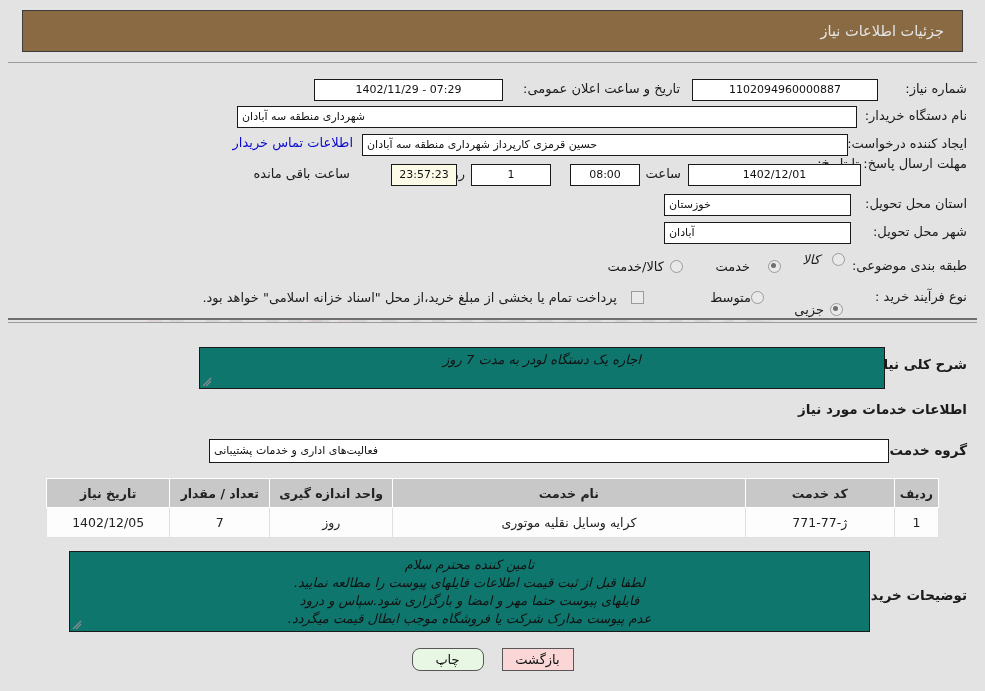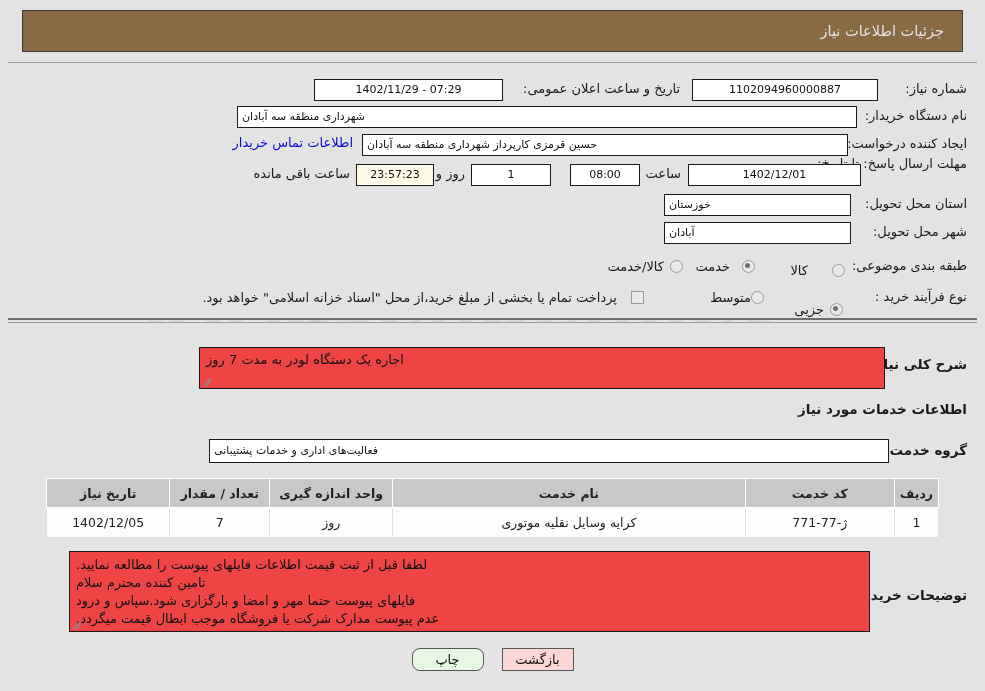--- a/index.html
+++ b/index.html
@@ -227,7 +227,7 @@
   <div class="fld" style="position:absolute; right:337px; top:101px; width:70px;">08:00</div>
   <div class="fld" style="position:absolute; right:426px; top:101px; width:80px;">1</div>
   <div class="lbl2" style="position:absolute; right:512px; top:103px;">روز و</div>
-  <div class="fld timer" style="position:absolute; right:543px; top:101px; width:78px;">23:57:23</div>
+  <div class="fld timer" style="position:absolute; right:520px; top:101px; width:66px;">23:57:23</div>
   <div class="lbl2" style="position:absolute; right:627px; top:103px;">ساعت باقی مانده</div>
 
   <div class="frow" style="right:10px; top:133px;">

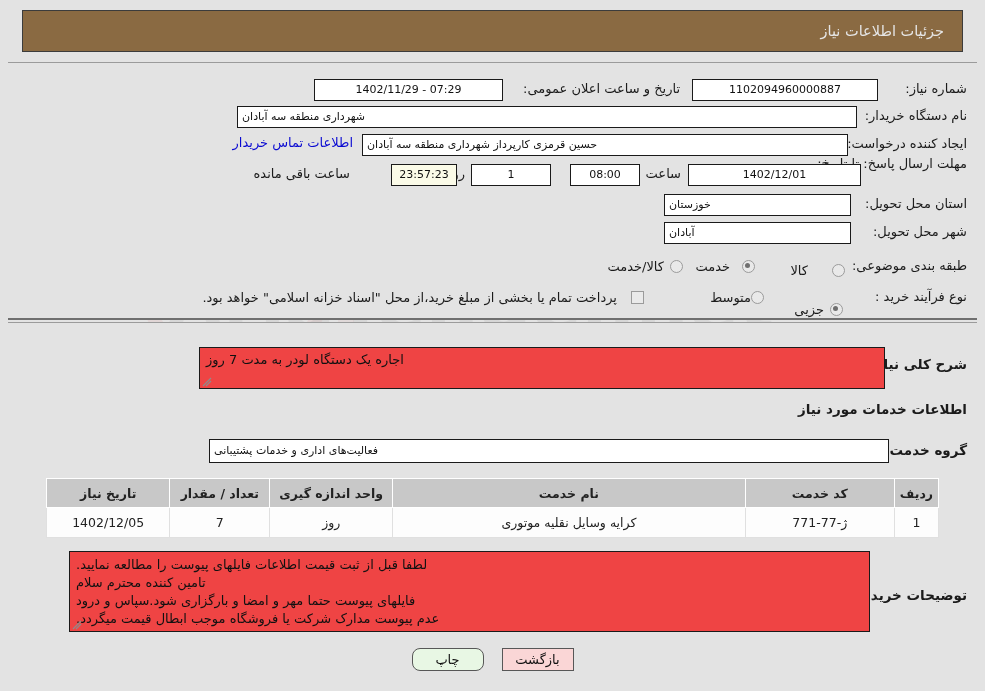--- a/index.html
+++ b/index.html
@@ -247,7 +247,7 @@
     <span class="radio"></span>
     <span class="lbl2">کالا</span>
   </div>
-  <div class="frow" style="right:222px; top:196px; gap:12px;margin-left:16px;">
+  <div class="frow" style="right:196px; top:196px; gap:18px;margin-left:16px;">
     <span class="radio on"></span>
     <span class="lbl2">خدمت</span>
   </div>

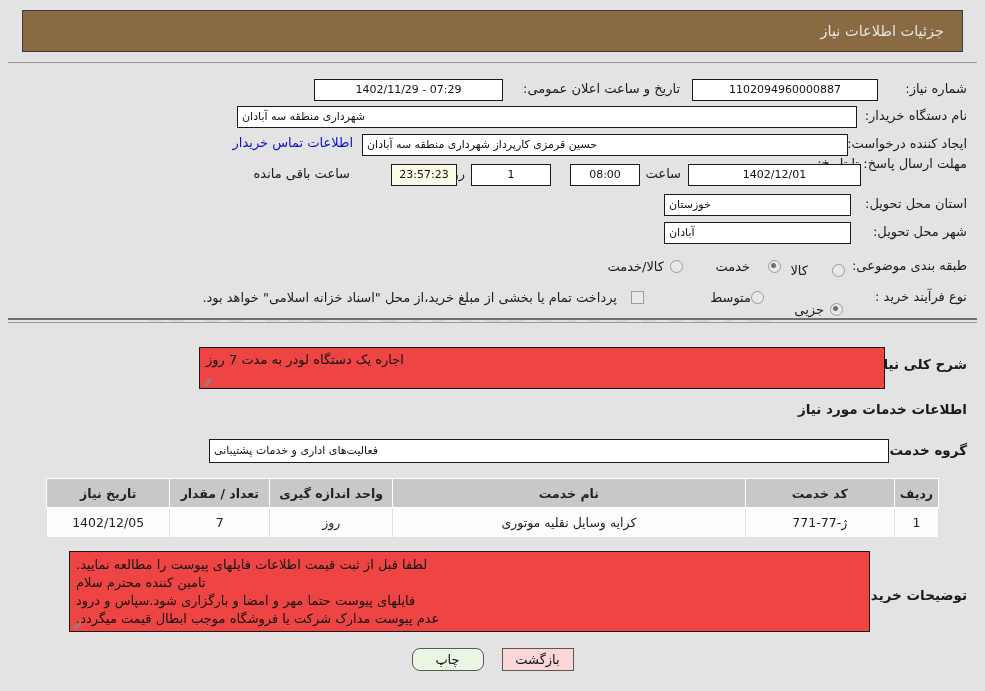--- a/index.html
+++ b/index.html
@@ -243,7 +243,7 @@
   <div class="frow" style="right:10px; top:195px;">
     <span class="lbl">طبقه بندی موضوعی:</span>
   </div>
-  <div class="frow" style="right:132px; top:200px; gap:24px;">
+  <div class="frow" style="right:132px; top:189px; gap:12px;font-style:italic;">
     <span class="radio"></span>
     <span class="lbl2">کالا</span>
   </div>

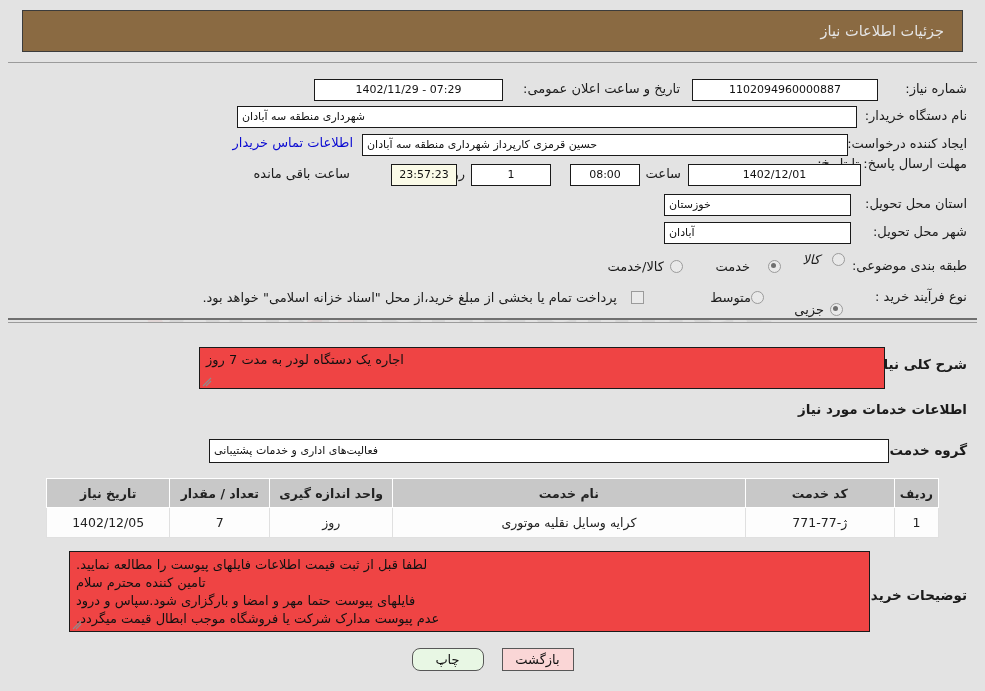--- a/index.html
+++ b/index.html
@@ -108,15 +108,16 @@
 
   .ta{
     border:1px solid #1a1a1a;
-    background:#ef4444;
+    background:#0f766e;
     box-sizing:border-box;
     font-size:13px;
     color:#111;
     padding:3px 6px 0 6px;
-    text-align:left;
+    text-align:center;
     position:relative;
     overflow:hidden;
     line-height:18px;
+    font-style:italic;
   }
   .ta .grip{
     position:absolute;left:2px;bottom:1px;

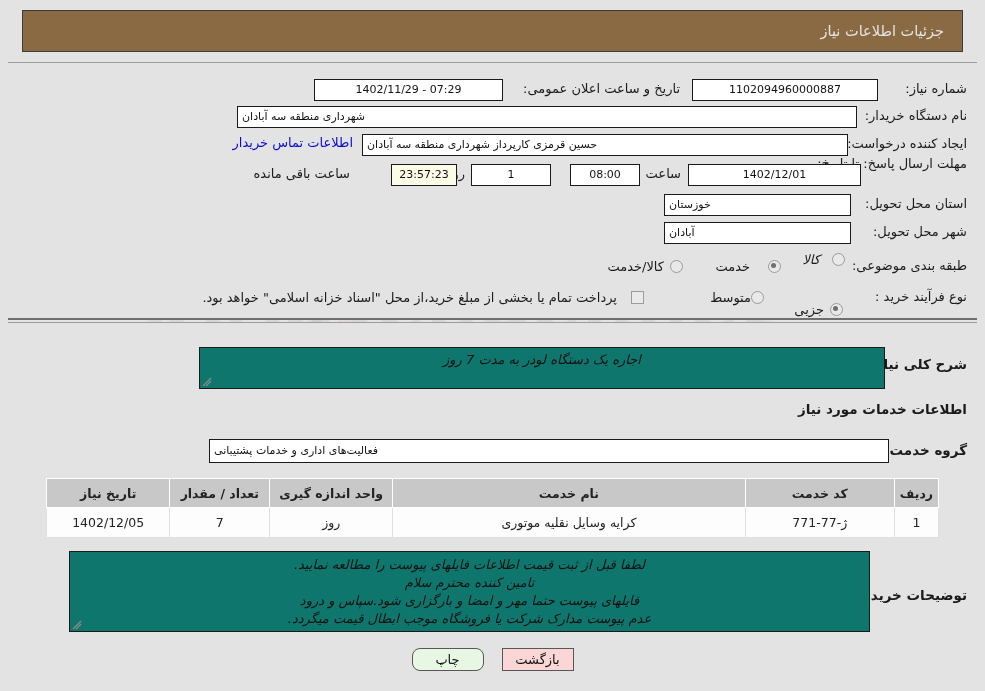--- a/index.html
+++ b/index.html
@@ -291,8 +291,8 @@
 
   <div class="boldlbl" style="position:absolute; right:10px; top:264px;">توضیحات خریدار:</div>
   <div class="ta" style="position:absolute; right:107px; top:228px; width:801px; height:81px; padding-top:4px;">
+    <div>تامین کننده محترم سلام</div>
     <div>لطفا قبل از ثبت قیمت اطلاعات فایلهای پیوست را مطالعه نمایید.</div>
-    <div>تامین کننده محترم سلام</div>
     <div>فایلهای پیوست حتما مهر و امضا و بارگزاری شود.سپاس و درود</div>
     <div>عدم پیوست مدارک شرکت یا فروشگاه موجب ابطال قیمت میگردد.</div>
     <svg class="grip" viewBox="0 0 10 10">

